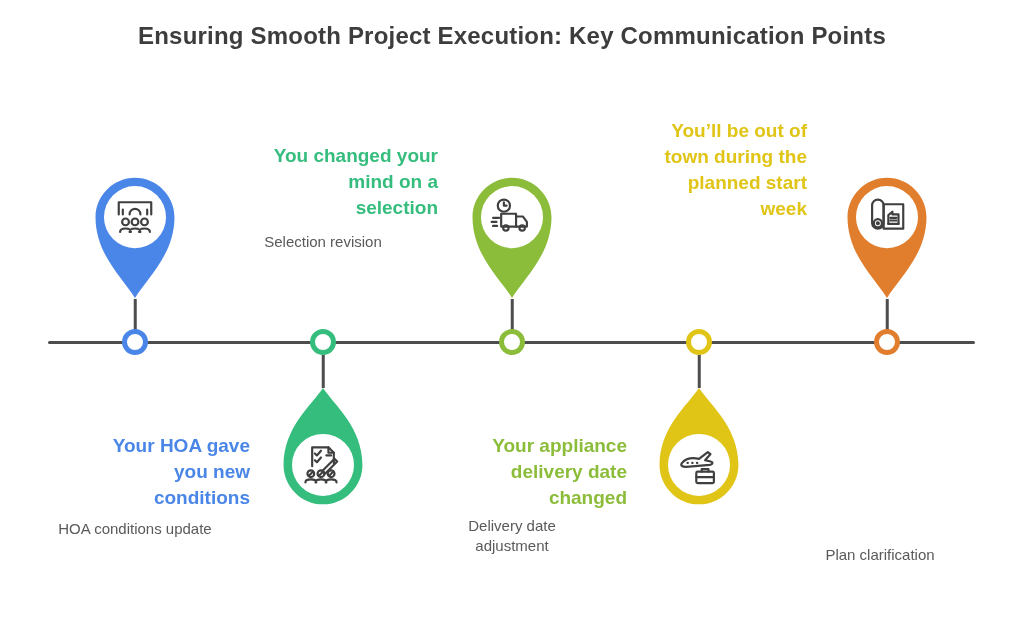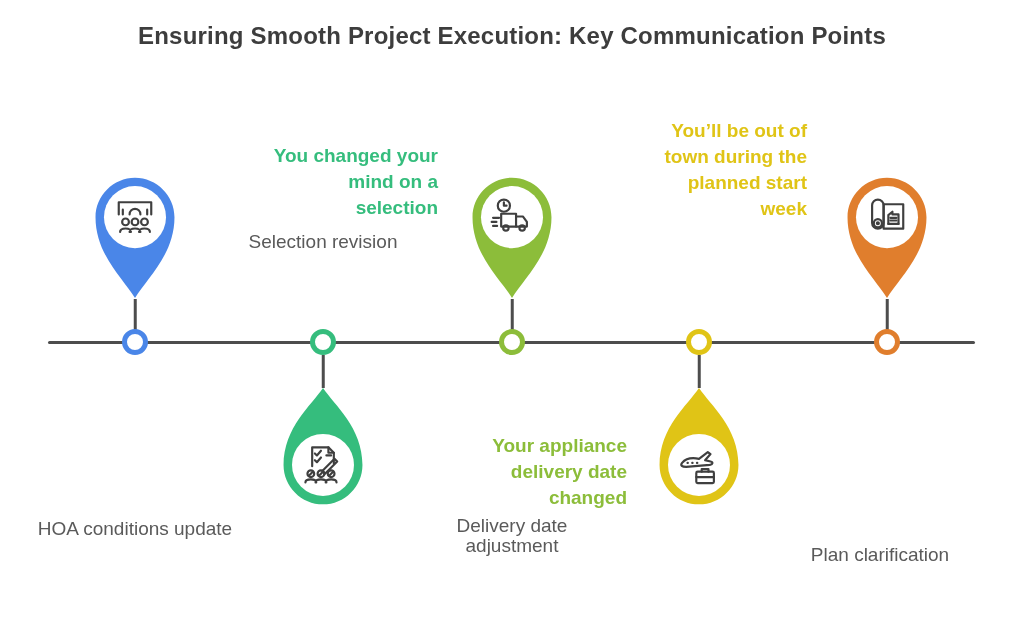--- a/index.html
+++ b/index.html
@@ -27,7 +27,7 @@
 
   .heading{width:230px;text-align:right;font-size:19px;line-height:26px;
            font-weight:bold;white-space:pre-line;}
-  .subtitle{width:230px;text-align:center;font-size:19px;line-height:20px;
+  .subtitle{width:230px;text-align:center;font-size:15px;line-height:20px;
             color:#5a5a5a;white-space:pre-line;}
 
   

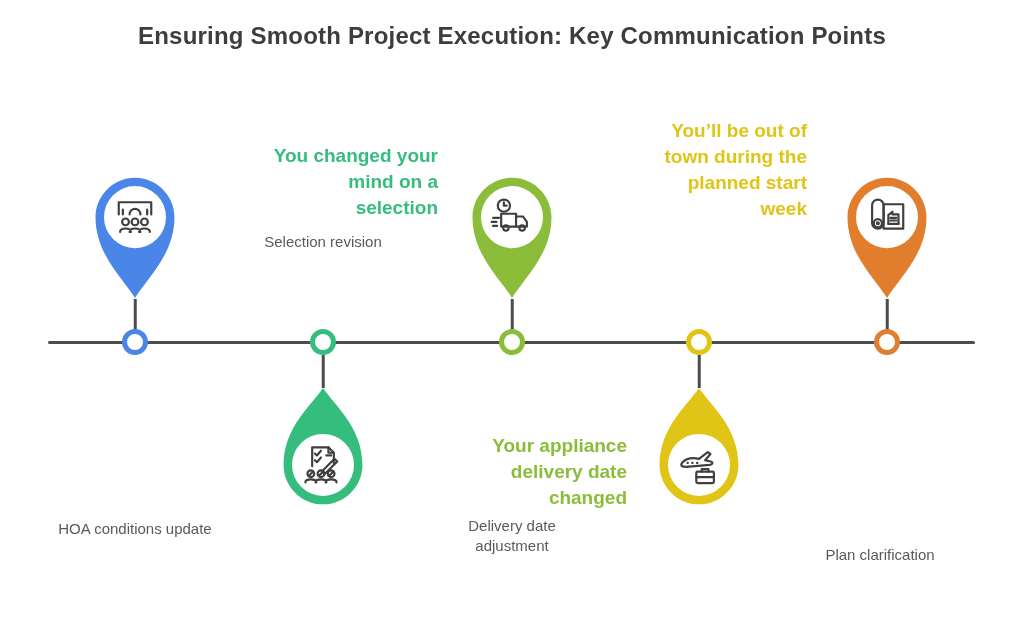--- a/index.html
+++ b/index.html
@@ -75,6 +75,9 @@
   </svg>
   <div class="abs stem up m1"></div>
   <div class="abs ring b-blue m1"></div>
+  <div class="abs heading c-blue m1 h-m1">Your HOA gave
+you new
+conditions</div>
   <div class="abs subtitle m1 s-m1">HOA conditions update</div>
 
   <div class="abs stem down m2"></div>

